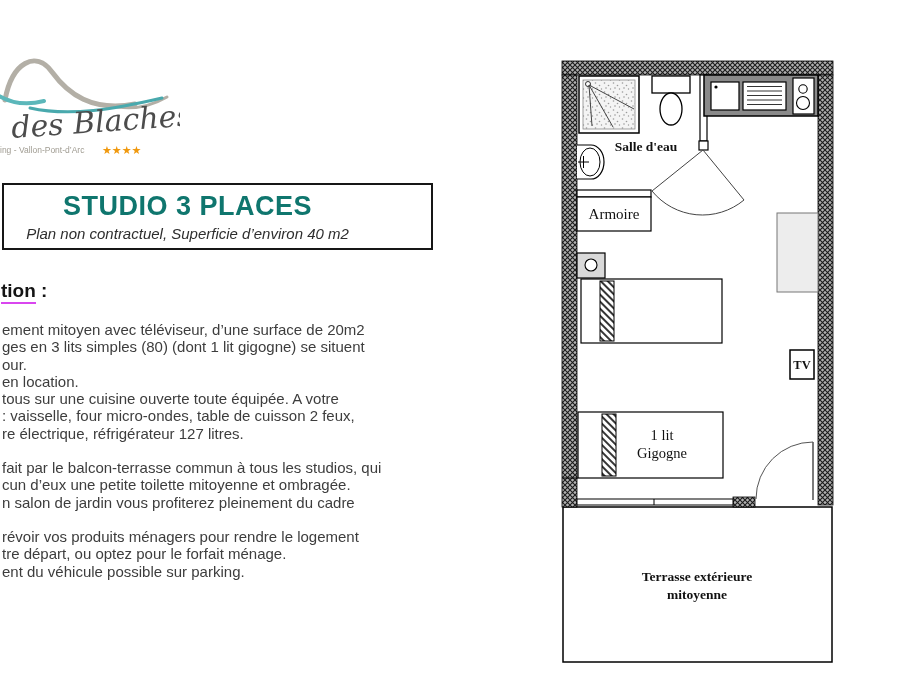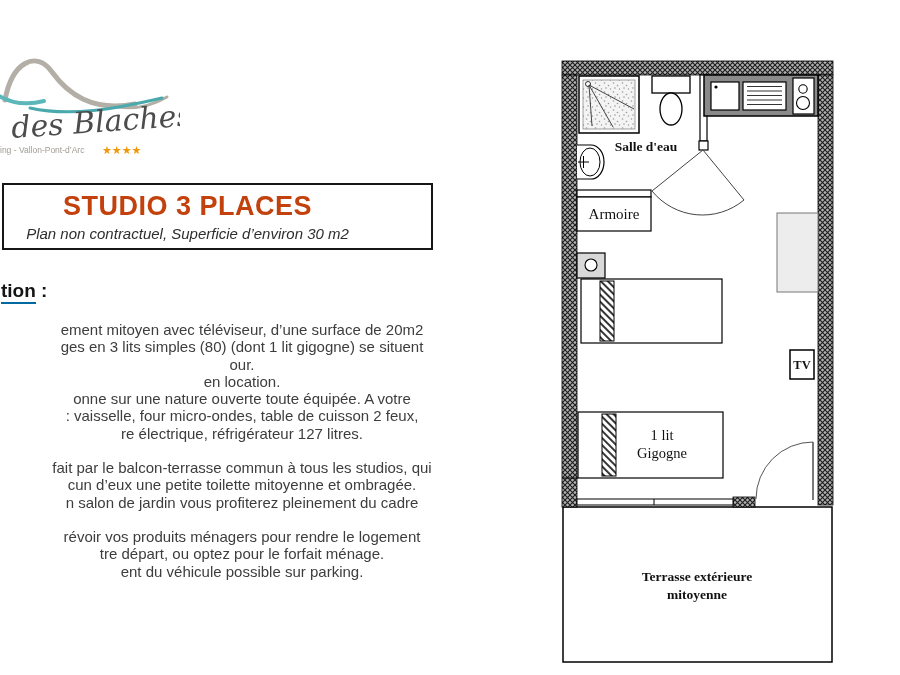--- a/index.html
+++ b/index.html
@@ -15,7 +15,7 @@
              border:2px solid #161616;box-sizing:border-box;
              display:flex;flex-direction:column;justify-content:center;align-items:center;
              padding-right:60px;}
-  .title{font-size:27px;font-weight:bold;color:#c2410c;letter-spacing:.5px;text-align:center;}
+  .title{font-size:27px;font-weight:bold;color:#0f766e;letter-spacing:.5px;text-align:center;}
   .subtitle{font-size:15px;font-style:italic;color:#2e2e2e;margin-top:3px;}
   
   .heading{position:absolute;left:1px;top:280px;font-size:19px;font-weight:bold;color:#141414;}

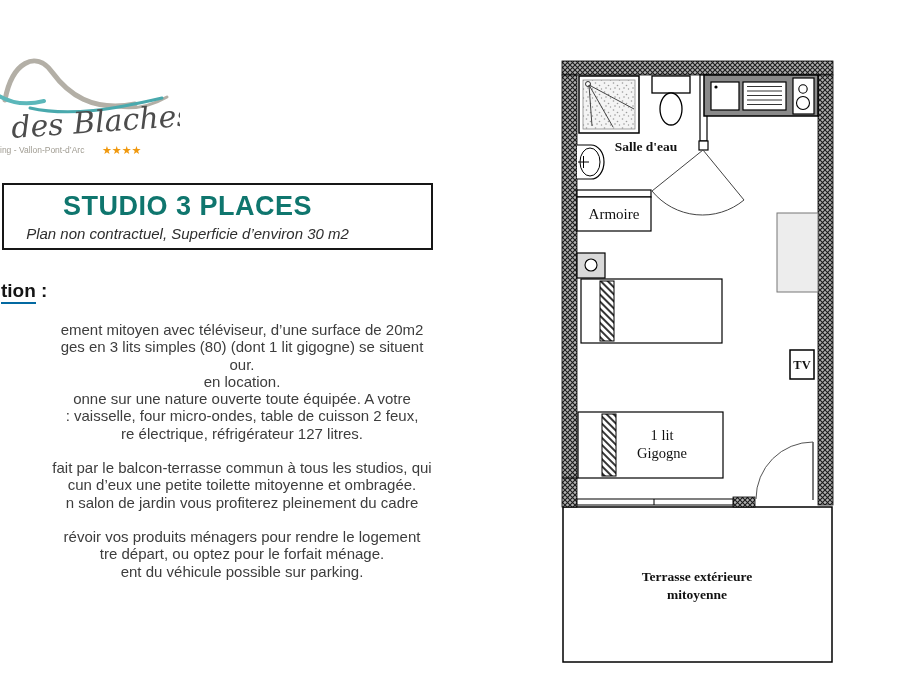--- a/index.html
+++ b/index.html
@@ -47,7 +47,7 @@
 
   <div class="title-box">
     <div class="title">STUDIO 3 PLACES</div>
-    <div class="subtitle">Plan non contractuel, Superficie d’environ 30 m2</div>
+    <div class="subtitle">Plan non contractuel, Superficie d’environ 40 m2</div>
   </div>
 
   <div class="heading"><span class="u">tion</span><span> :</span></div>

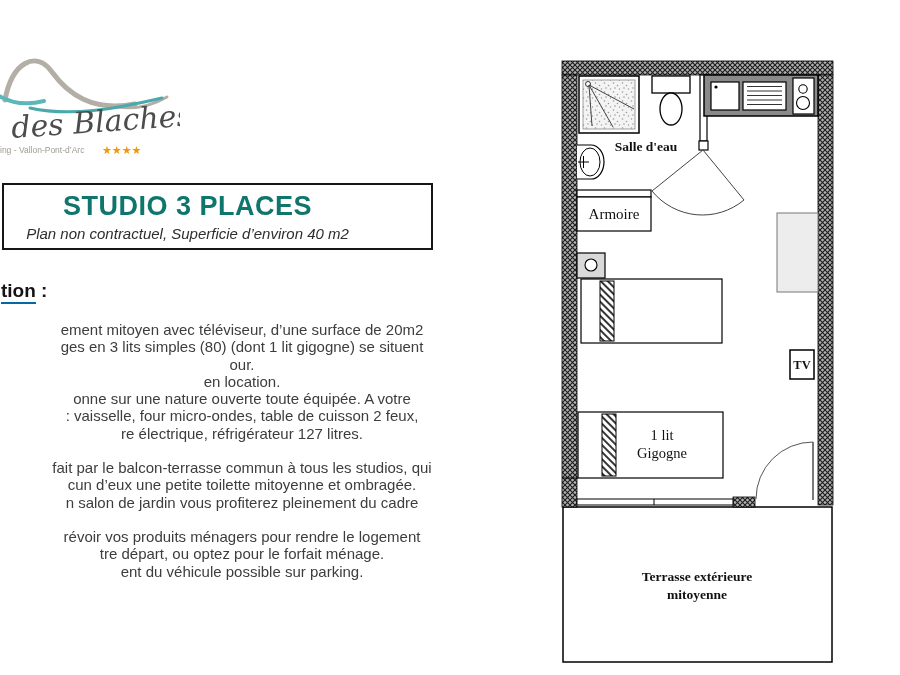--- a/index.html
+++ b/index.html
@@ -19,7 +19,7 @@
   .subtitle{font-size:15px;font-style:italic;color:#2e2e2e;margin-top:3px;}
   
   .heading{position:absolute;left:1px;top:280px;font-size:19px;font-weight:bold;color:#141414;}
-  .heading .u{border-bottom:2px solid #0369a1;padding-bottom:1px;}
+  .heading .u{border-bottom:2px solid #d946ef;padding-bottom:1px;}
   
   .desc{position:absolute;left:2px;top:321px;width:480px;color:#3d3d3d;
         font-size:15px;line-height:17.3px;}

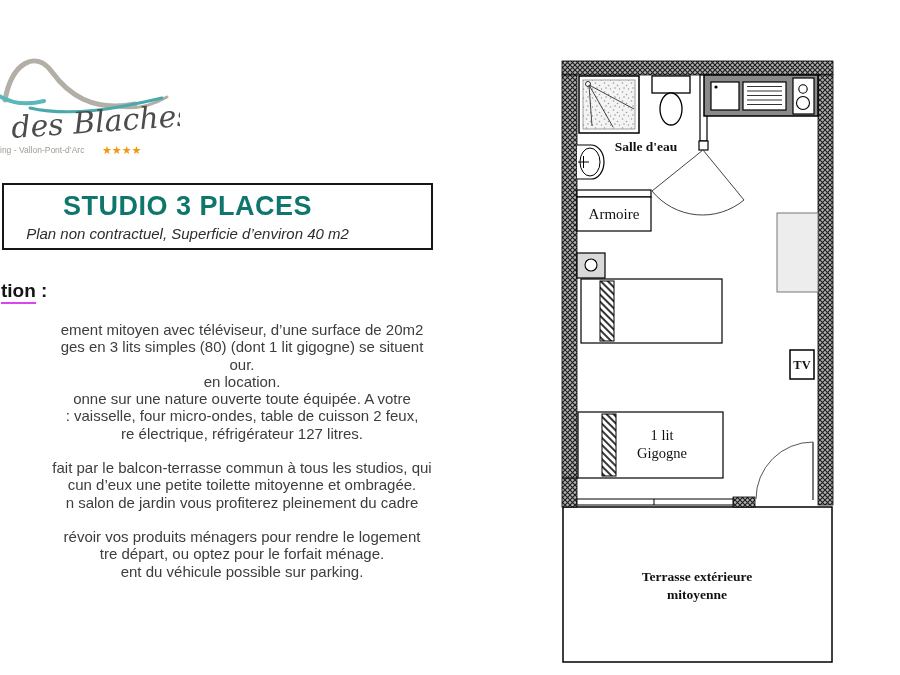--- a/index.html
+++ b/index.html
@@ -23,7 +23,7 @@
   
   .desc{position:absolute;left:2px;top:321px;width:480px;color:#3d3d3d;
         font-size:15px;line-height:17.3px;}
-  .desc .para{margin:0 0 17px 0;text-align:center;}
+  .desc .para{margin:0 0 17px 0;}
   .desc .line{white-space:nowrap;}
   
   .plan{position:absolute;left:550px;top:50px;}

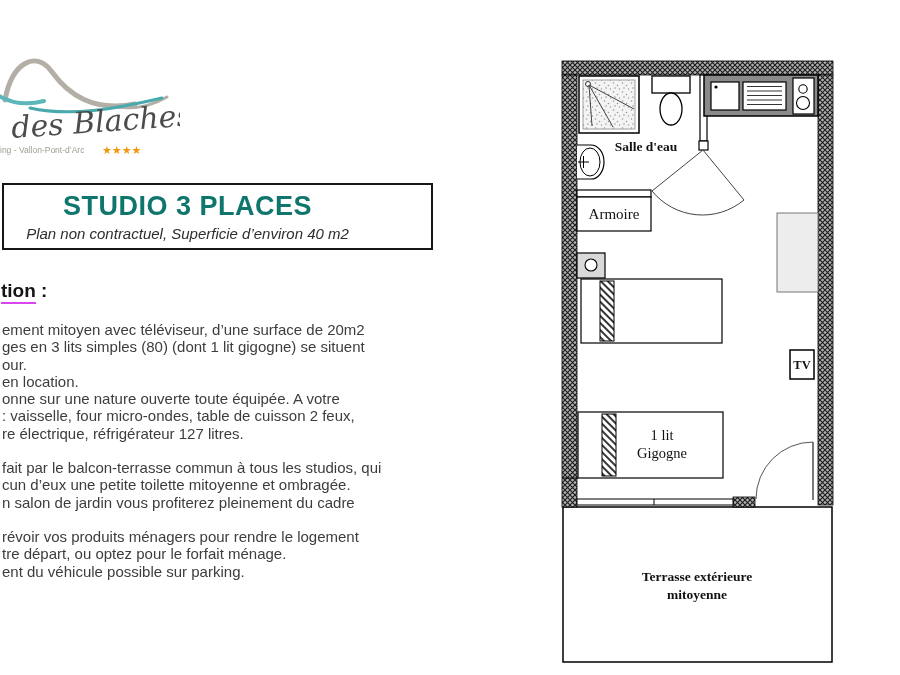--- a/index.html
+++ b/index.html
@@ -58,7 +58,7 @@
       <div class="line">ges en 3 lits simples (80) (dont 1 lit gigogne) se situent</div>
       <div class="line">our.</div>
       <div class="line">en location.</div>
-      <div class="line">onne sur une nature ouverte toute équipée. A votre</div>
+      <div class="line">tous sur une cuisine ouverte toute équipée. A votre</div>
       <div class="line">: vaisselle, four micro-ondes, table de cuisson 2 feux,</div>
       <div class="line">re électrique, réfrigérateur 127 litres.</div>
     </div>

